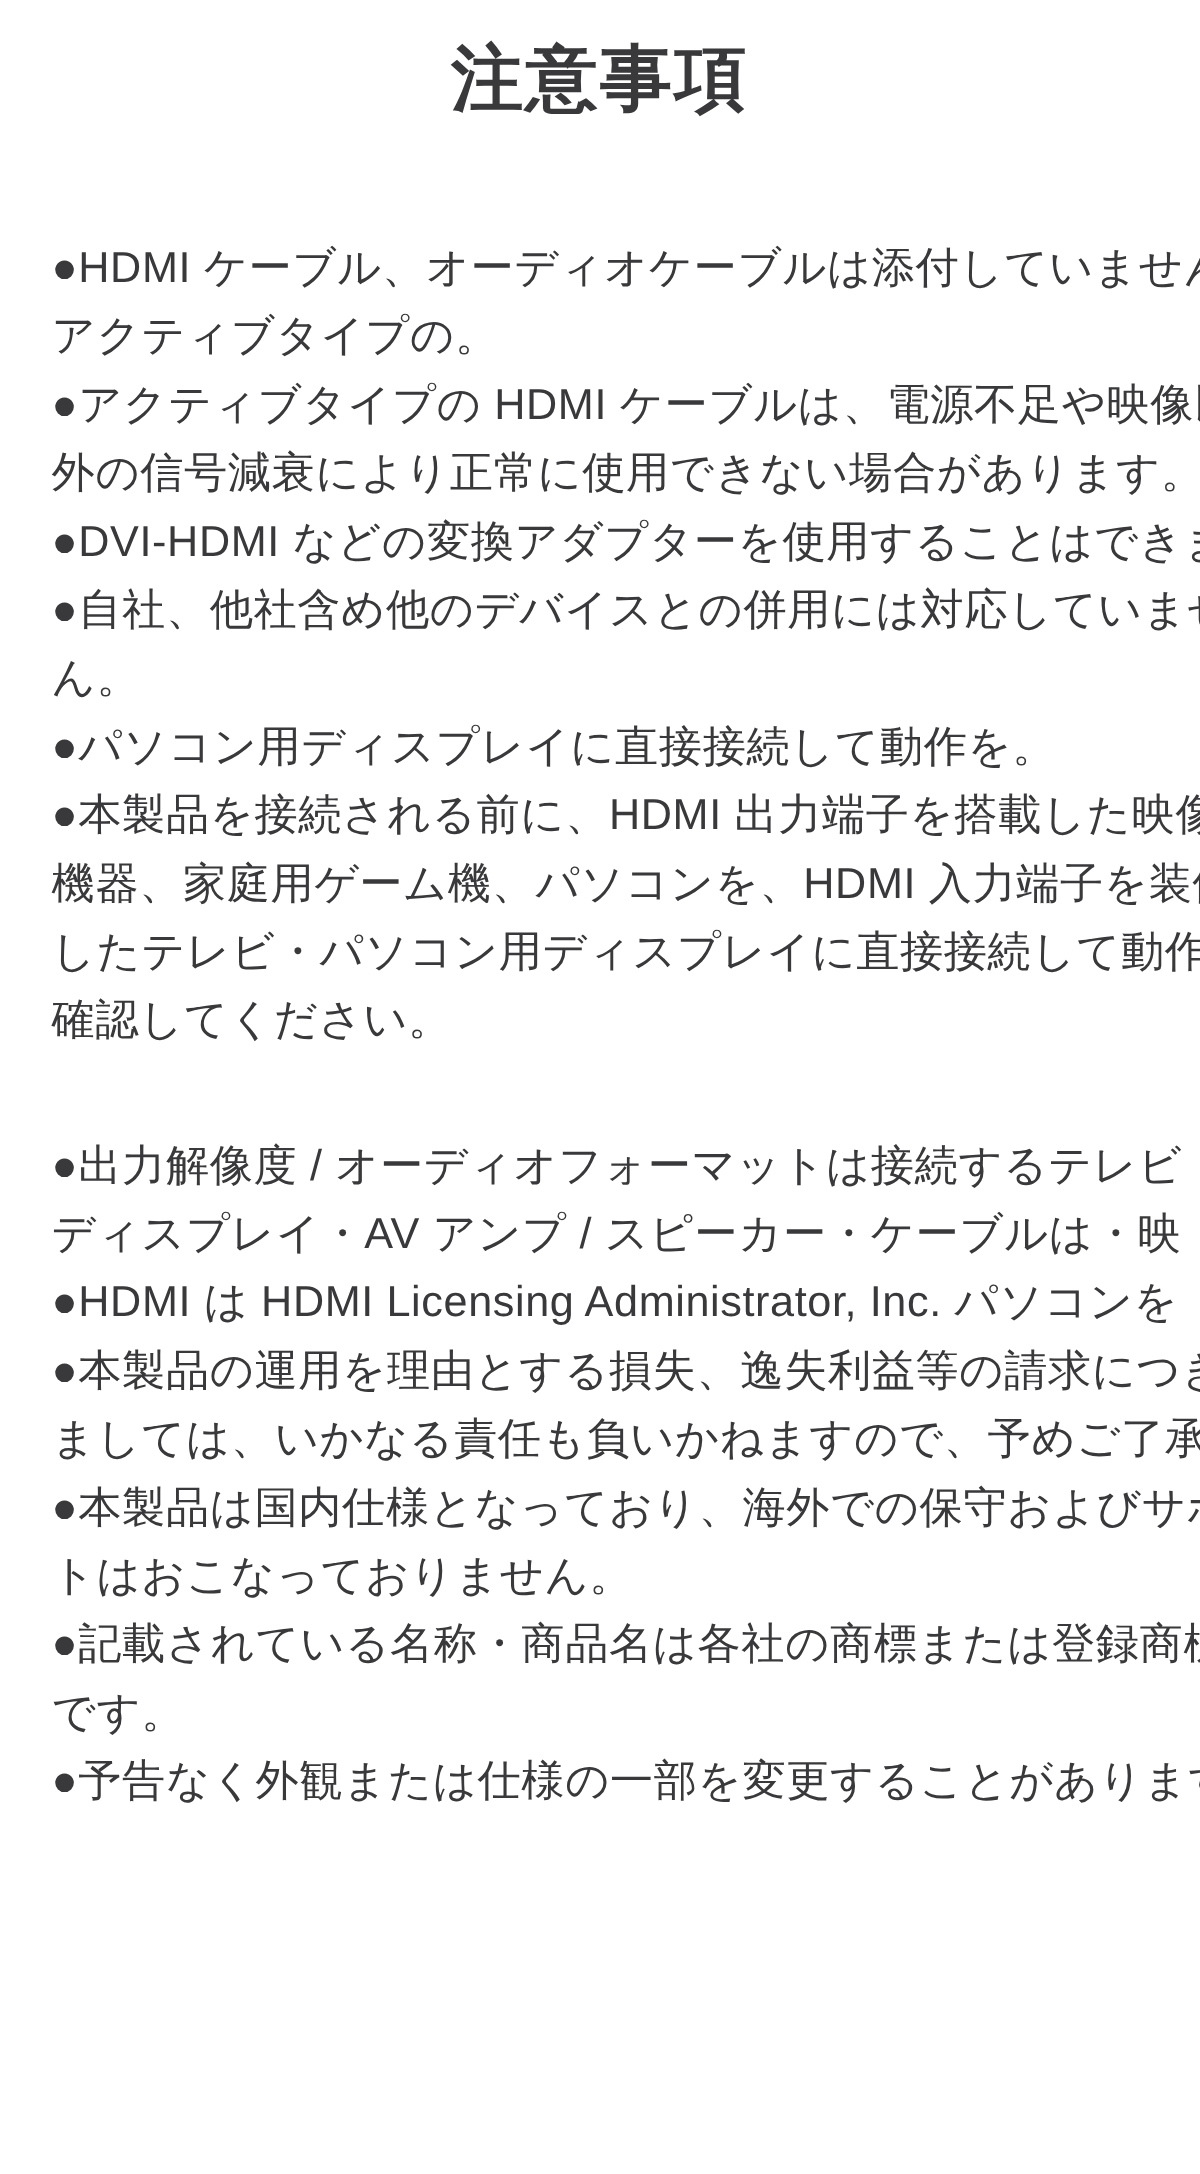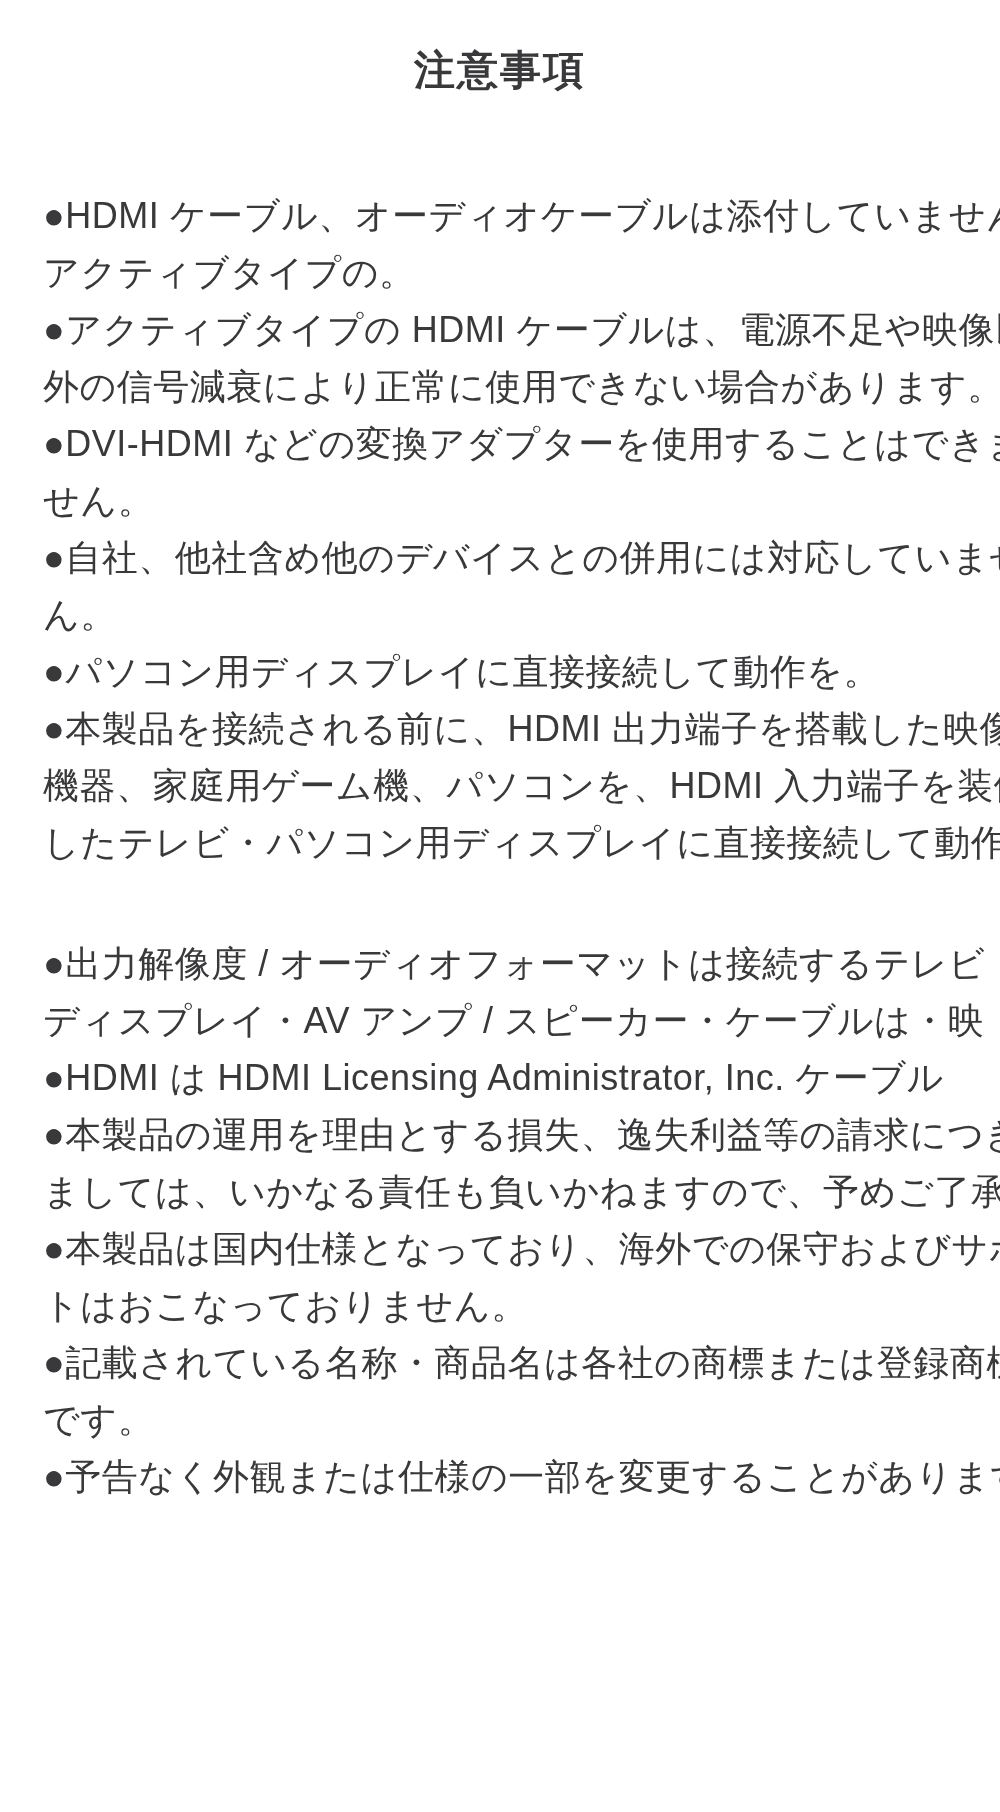--- a/index.html
+++ b/index.html
@@ -18,9 +18,9 @@
   }
   .title {
     margin: 0;
-    padding-top: 46px;
+    padding-top: 30px;
     text-align: center;
-    font-size: 41px;
+    font-size: 60px;
     line-height: 1.2;
     font-weight: bold;
     letter-spacing: 2px;

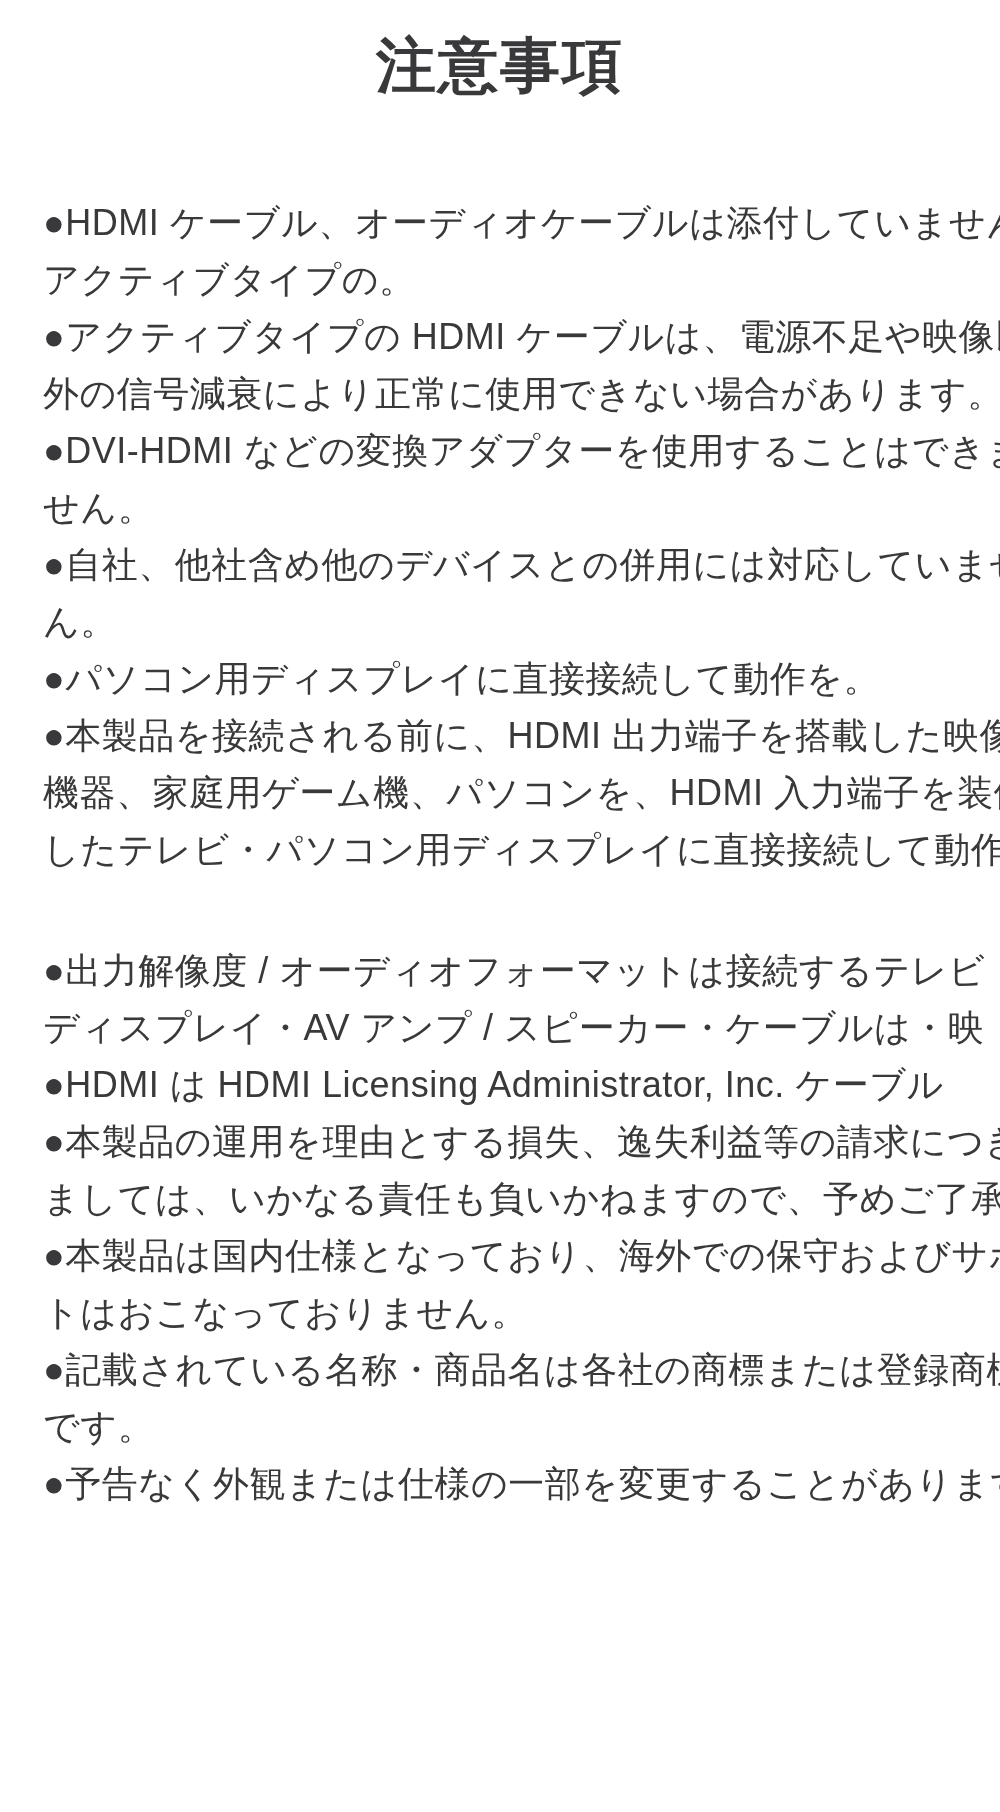--- a/index.html
+++ b/index.html
@@ -57,7 +57,6 @@
     <div class="line">●アクティブタイプの HDMI ケーブルは、電源不足や映像以</div>
     <div class="line">外の信号減衰により正常に使用できない場合があります。</div>
     <div class="line">●DVI-HDMI などの変換アダプターを使用することはできま</div>
-    <div class="line">せん。</div>
     <div class="line">●自社、他社含め他のデバイスとの併用には対応していませ</div>
     <div class="line">ん。</div>
     <div class="line">●パソコン用ディスプレイに直接接続して動作を。</div>

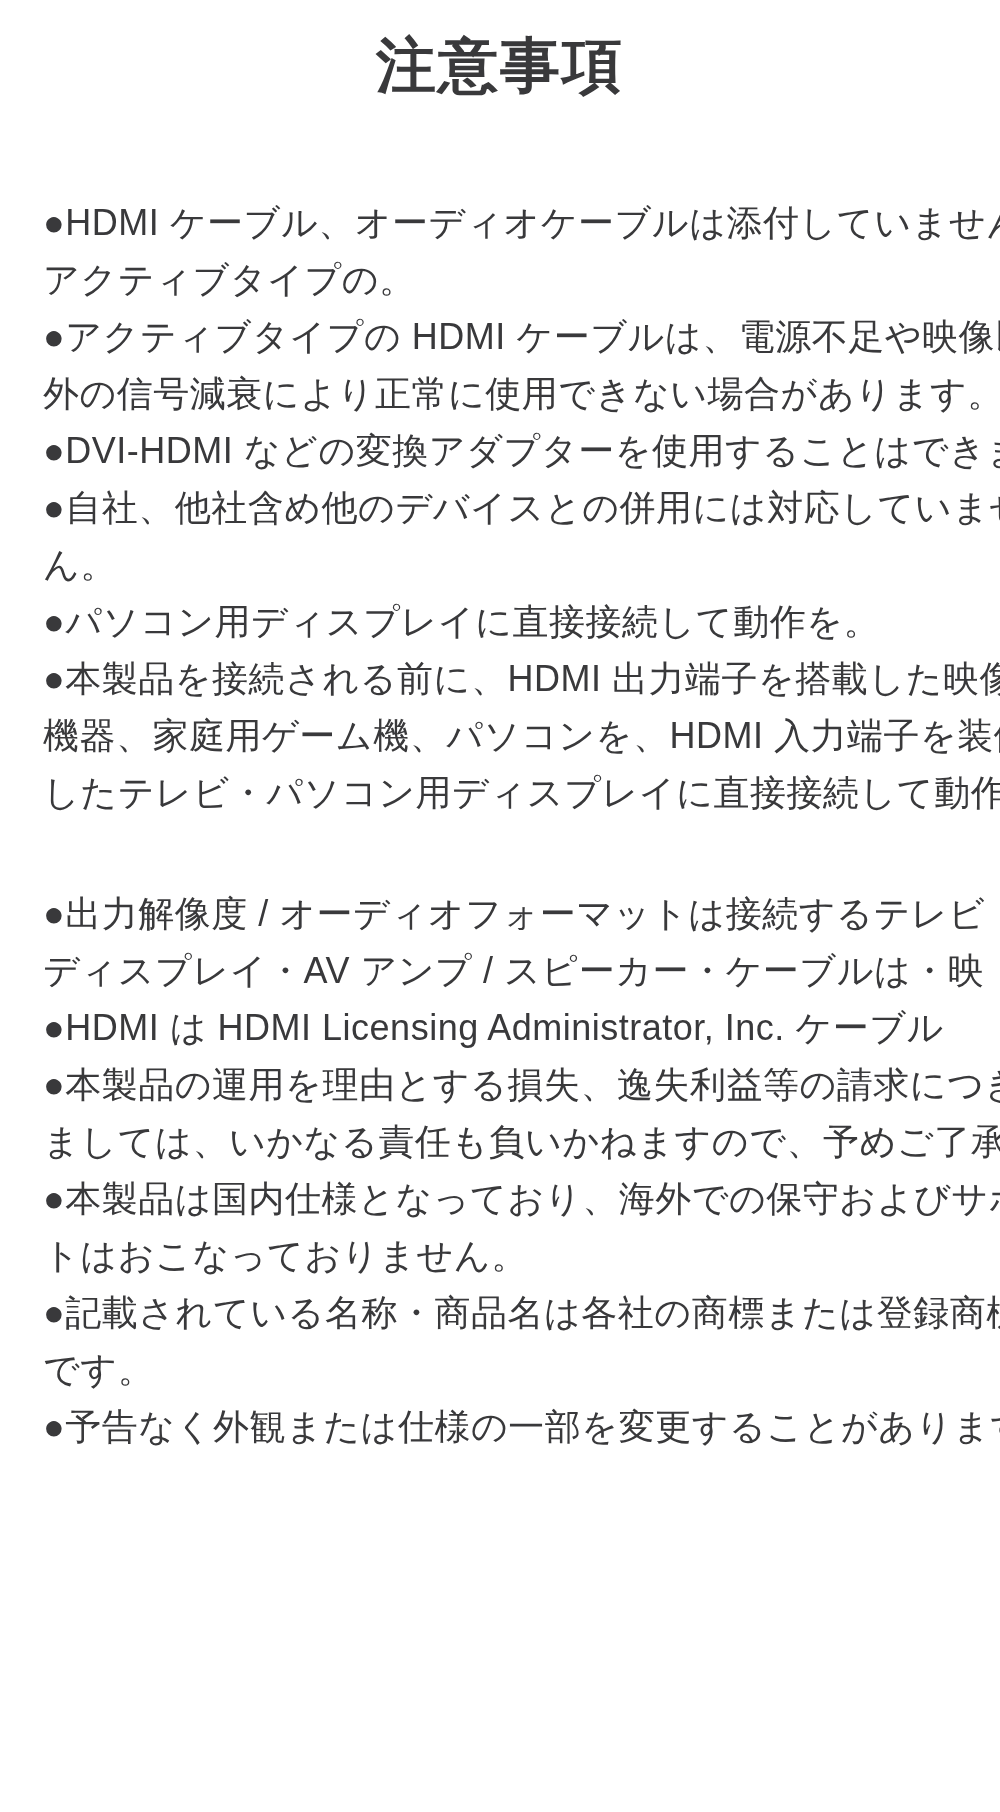--- a/index.html
+++ b/index.html
@@ -63,6 +63,7 @@
     <div class="line">●本製品を接続される前に、HDMI 出力端子を搭載した映像</div>
     <div class="line">機器、家庭用ゲーム機、パソコンを、HDMI 入力端子を装備</div>
     <div class="line">したテレビ・パソコン用ディスプレイに直接接続して動作を</div>
+    <div class="line">確認してください。</div>
   </div>
 
   <div class="notes para-2">

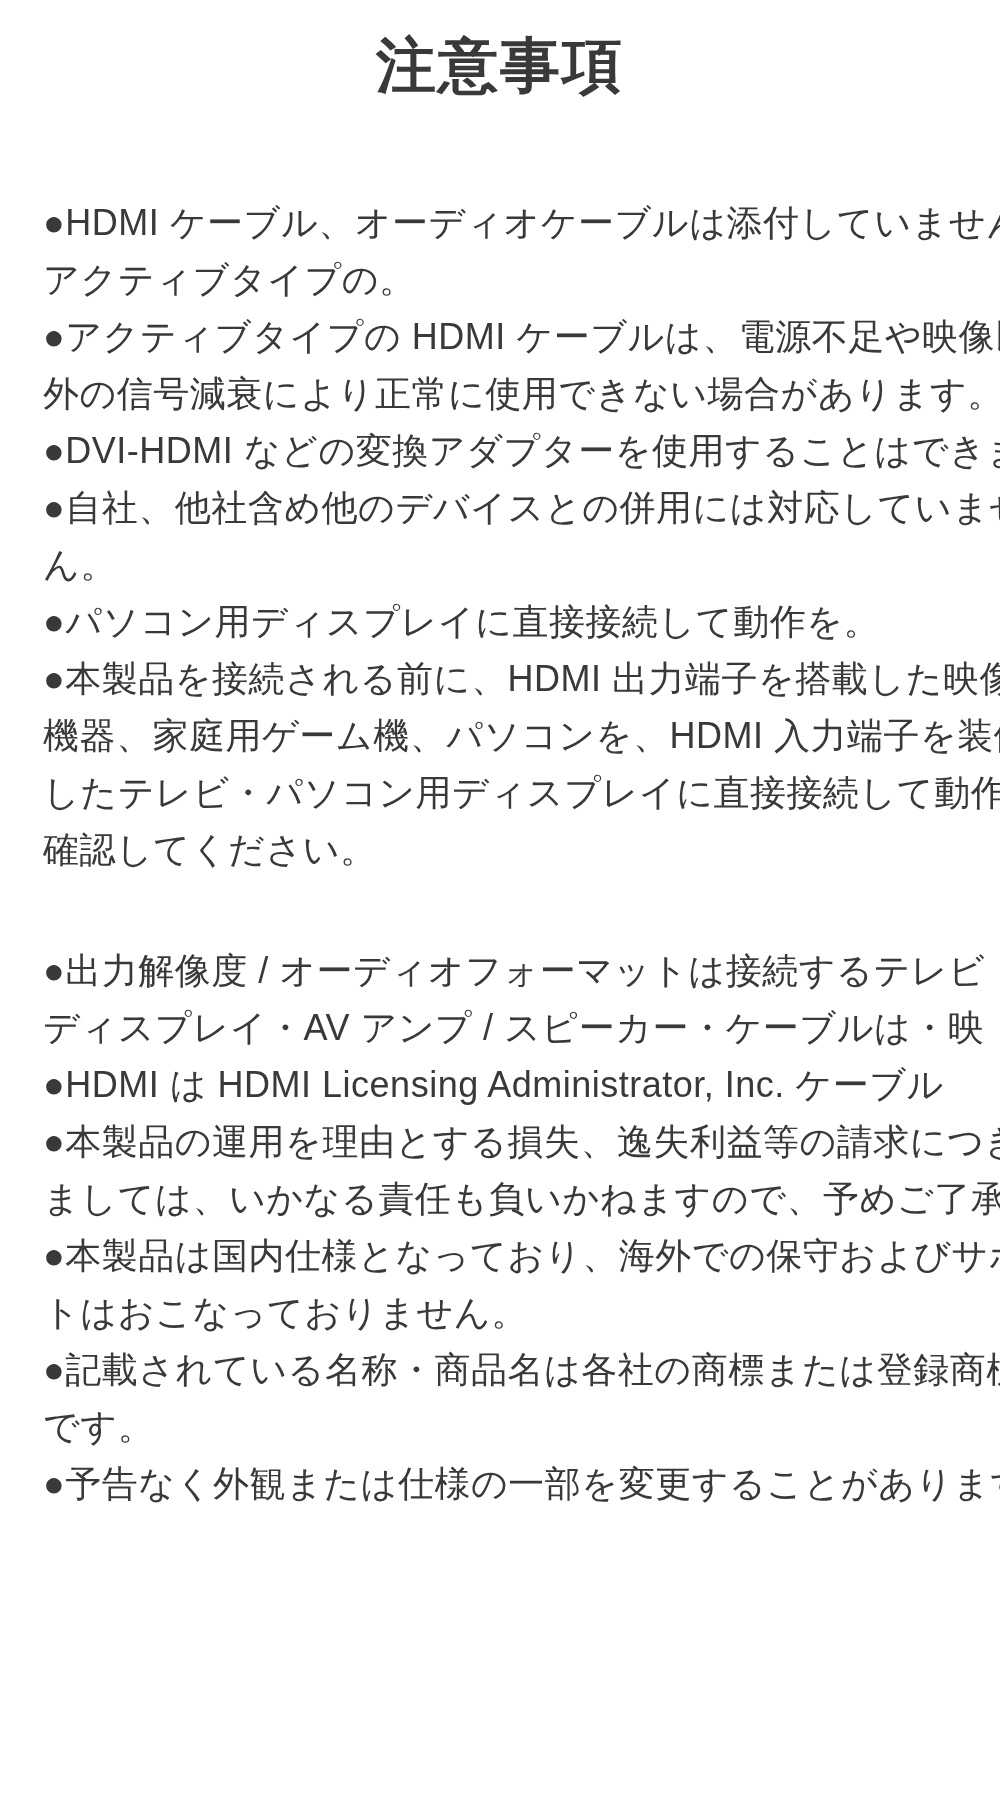--- a/index.html
+++ b/index.html
@@ -69,7 +69,7 @@
   <div class="notes para-2">
     <div class="line">●出力解像度 / オーディオフォーマットは接続するテレビ・</div>
     <div class="line">ディスプレイ・AV アンプ / スピーカー・ケーブルは・映</div>
-    <div class="line">●HDMI は HDMI Licensing Administrator, Inc. ケーブル</div>
+    <div class="line">●HDMI は HDMI Licensing Administrator, Inc. パソコンを</div>
     <div class="line">●本製品の運用を理由とする損失、逸失利益等の請求につき</div>
     <div class="line">ましては、いかなる責任も負いかねますので、予めご了承く</div>
     <div class="line">●本製品は国内仕様となっており、海外での保守およびサポー</div>

